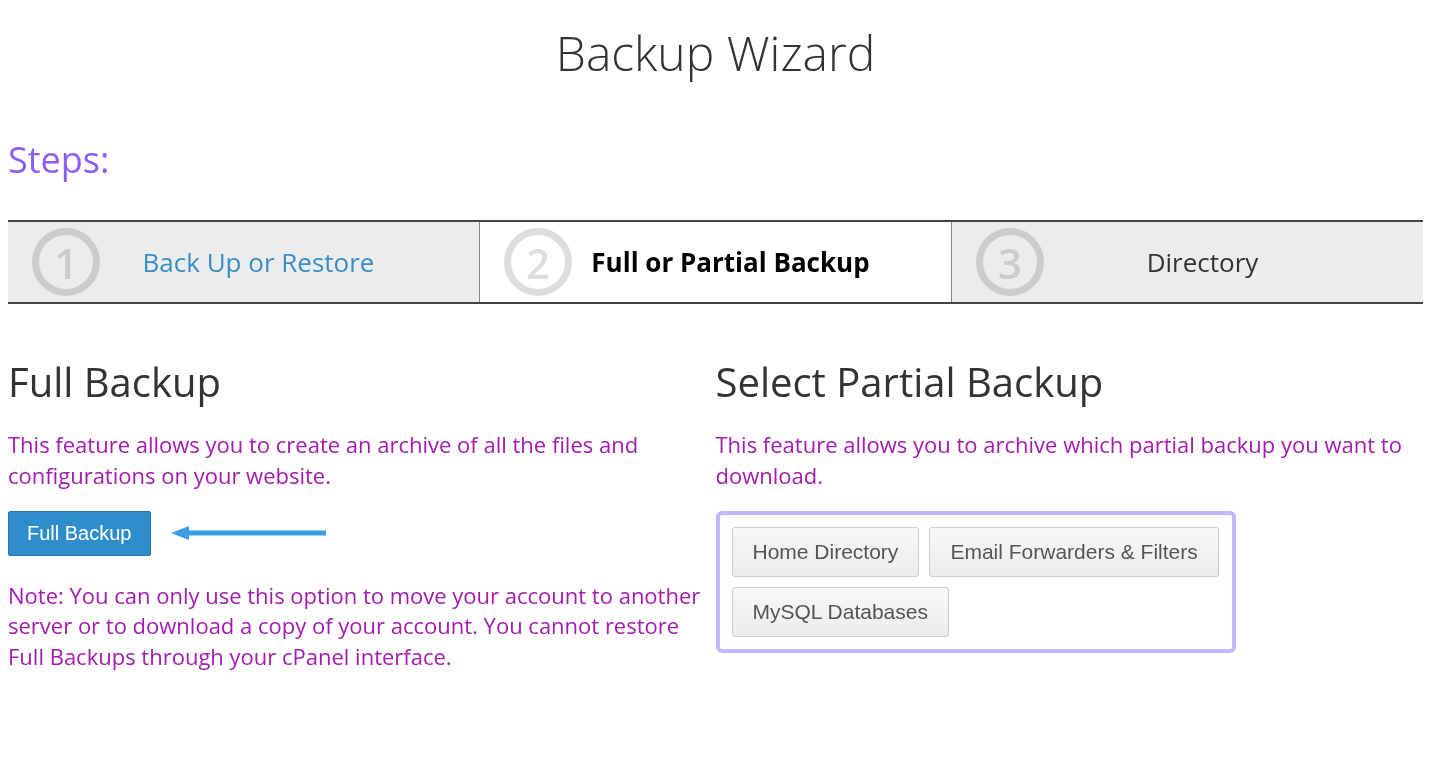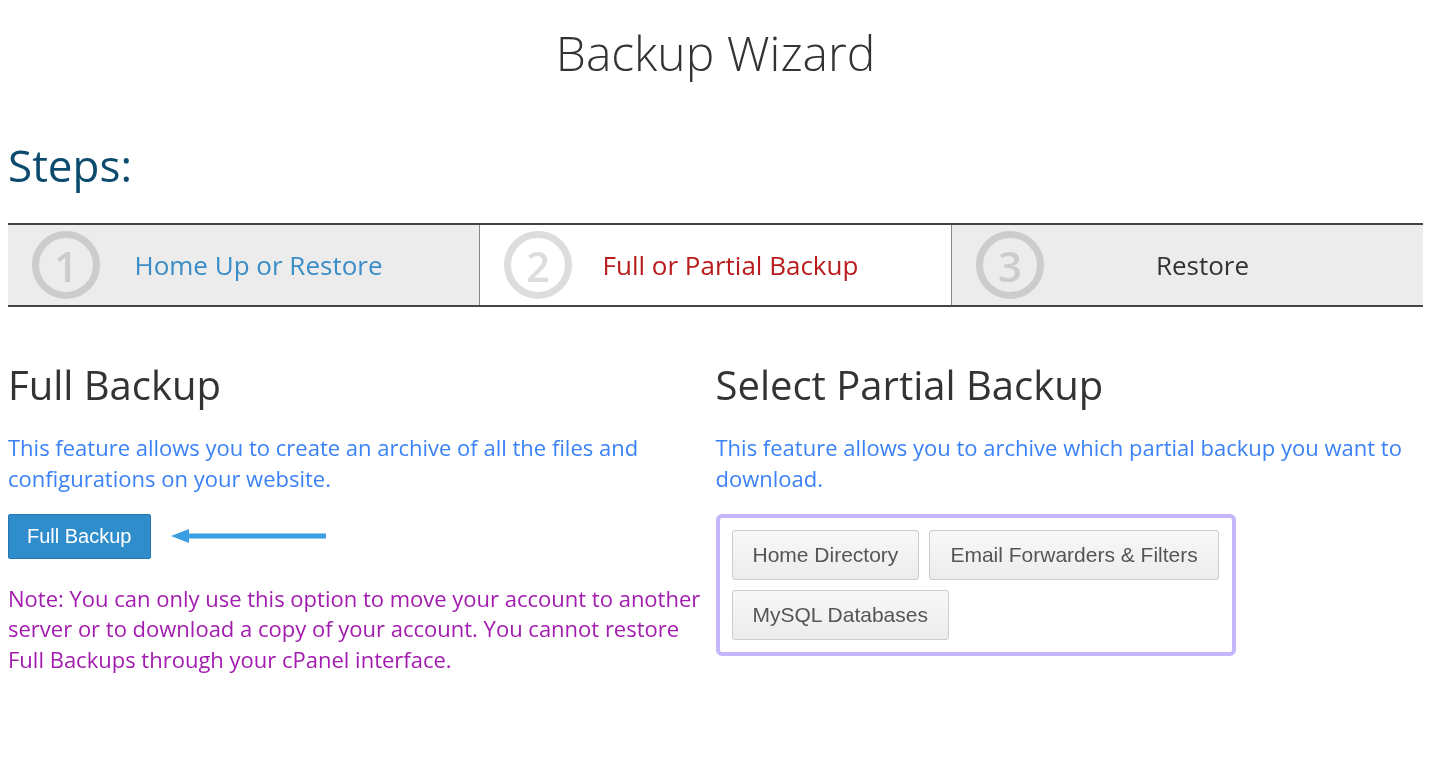--- a/index.html
+++ b/index.html
@@ -21,10 +21,10 @@
       text-align: center;
     }
     .steps-title {
-      font-size: 44px;
-      font-weight: 400;
-      color: #0c4a6e;
-      margin-bottom: 28px;
+      font-size: 36px;
+      font-weight: 400;
+      color: #8b5cf6;
+      margin-bottom: 36px;
     }
     .steps-container {
       display: flex;

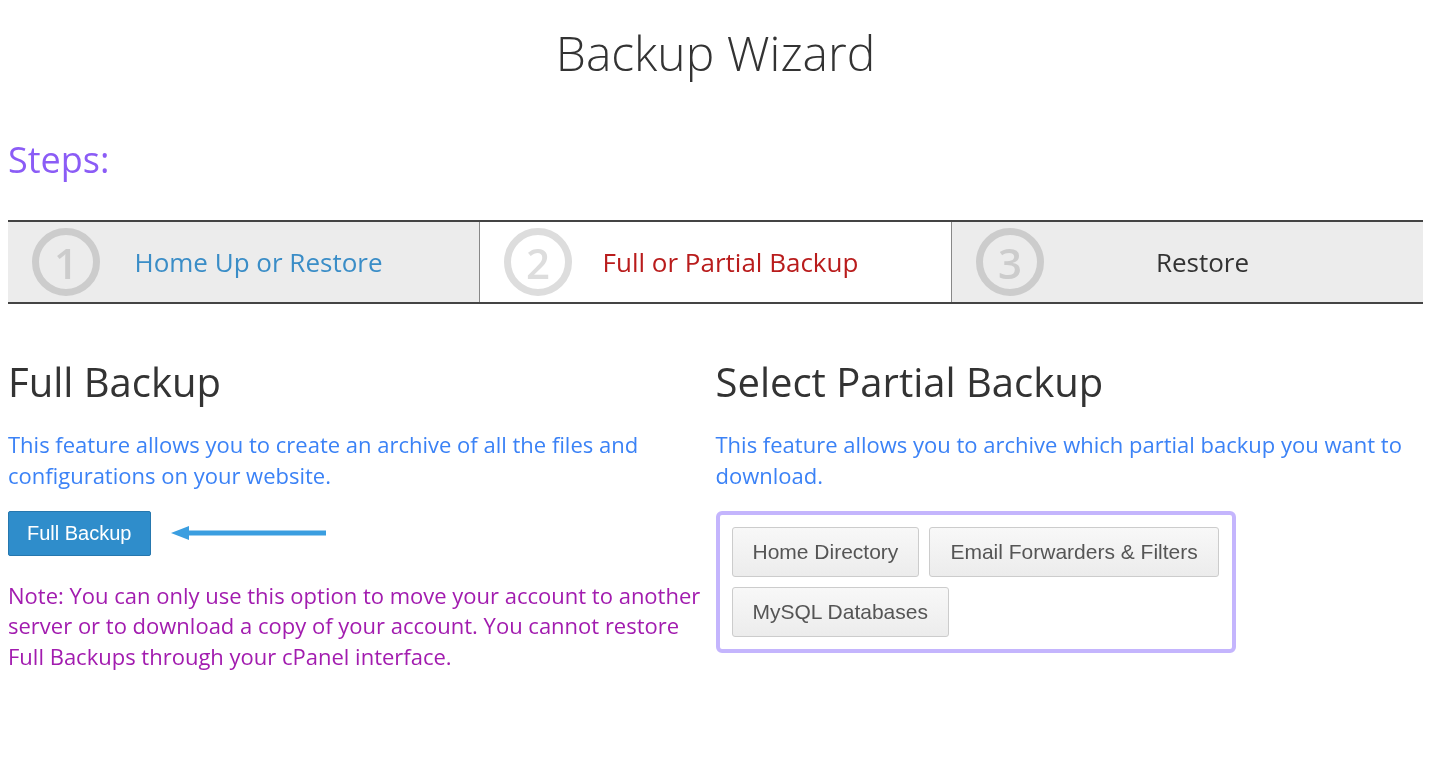--- a/index.html
+++ b/index.html
@@ -156,7 +156,7 @@
 <div class="steps-container">
   <div class="step-item link">
     <div class="step-number">1</div>
-    <div class="step-label">Home Up or Restore</div>
+    <div class="step-label">Back Up or Restore</div>
   </div>
   <div class="step-item active">
     <div class="step-number">2</div>

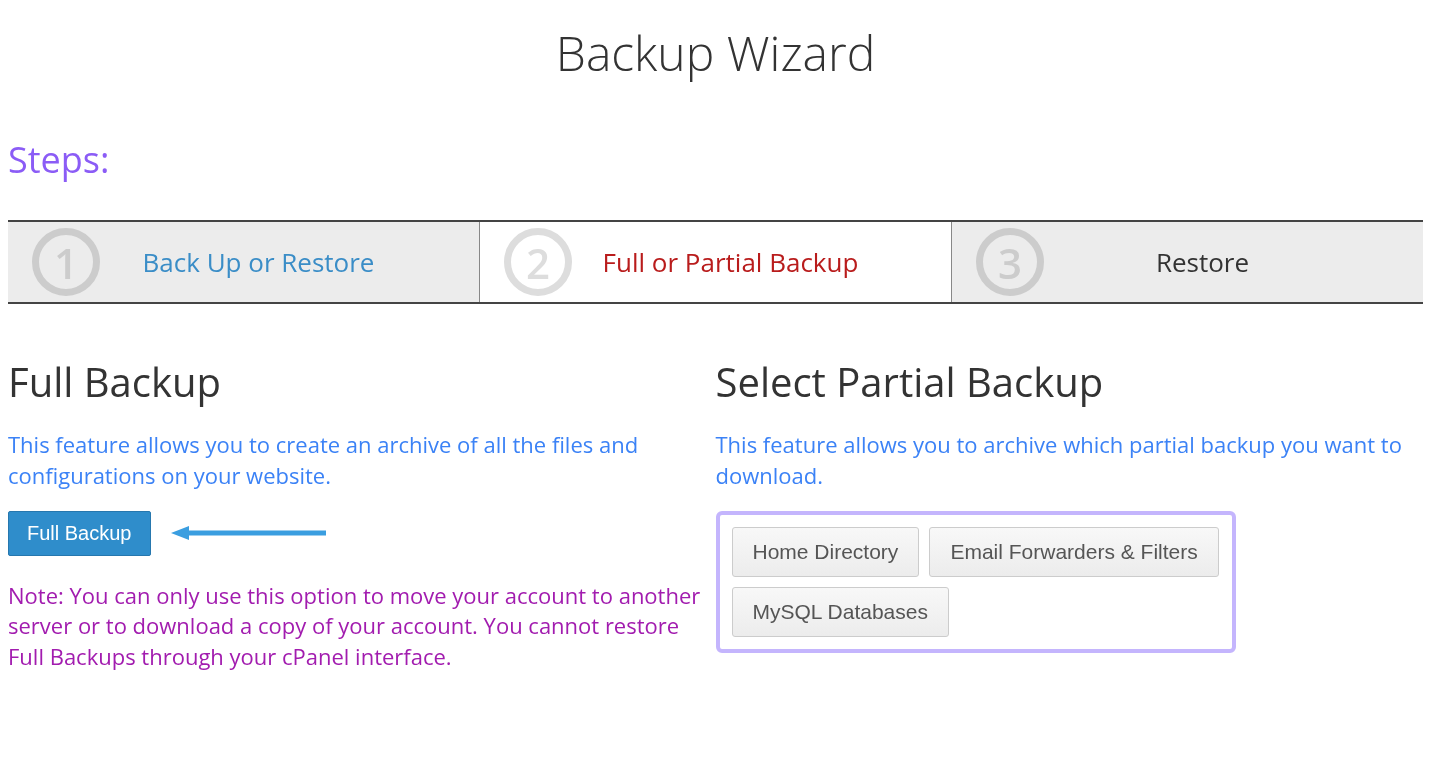--- a/index.html
+++ b/index.html
@@ -79,8 +79,8 @@
       color: #3a8dc7;
     }
     .step-item.active .step-label {
-      font-weight: 400;
-      color: #b91c1c;
+      font-weight: 700;
+      color: #000000;
     }
     .content-columns {
       display: flex;

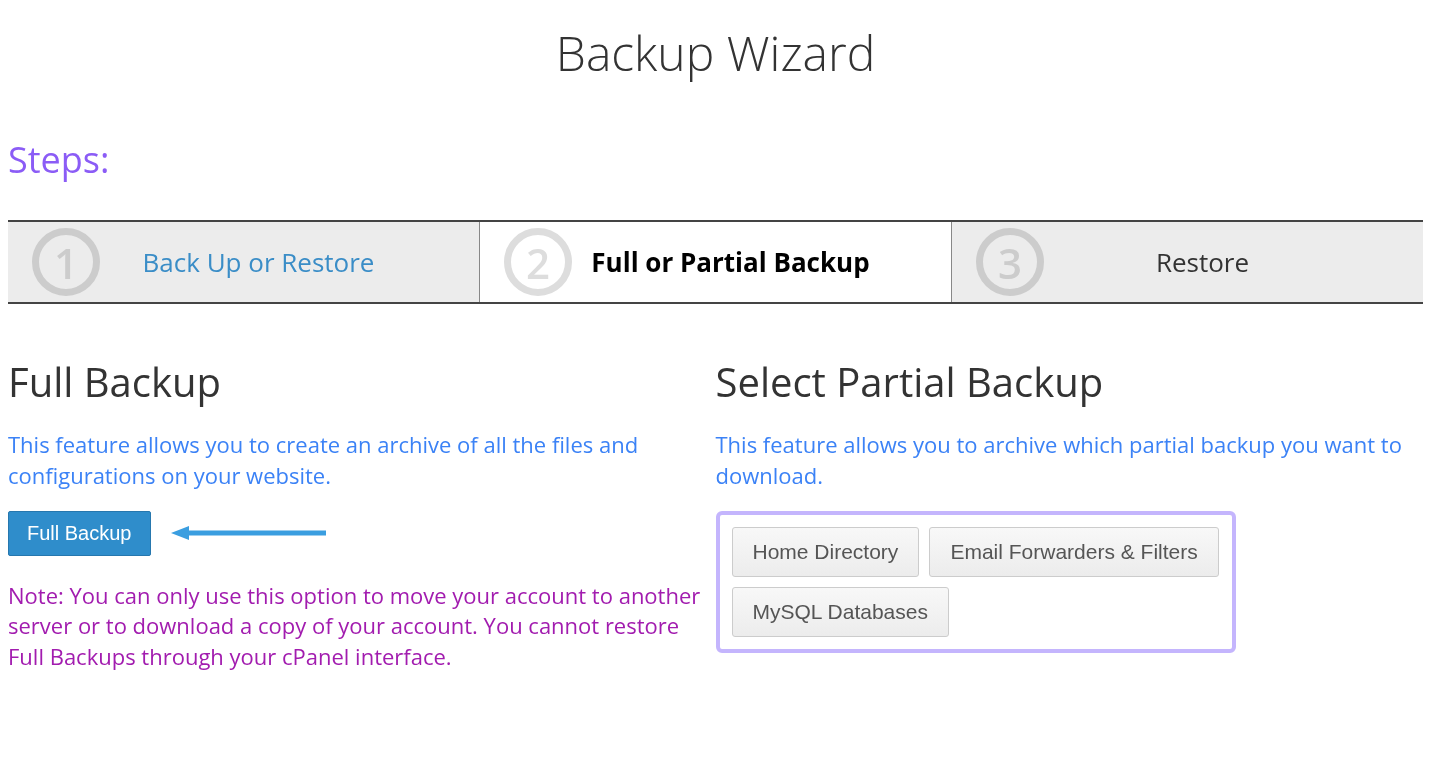--- a/index.html
+++ b/index.html
@@ -164,7 +164,7 @@
   </div>
   <div class="step-item">
     <div class="step-number">3</div>
-    <div class="step-label">Restore</div>
+    <div class="step-label">Directory</div>
   </div>
 </div>
 

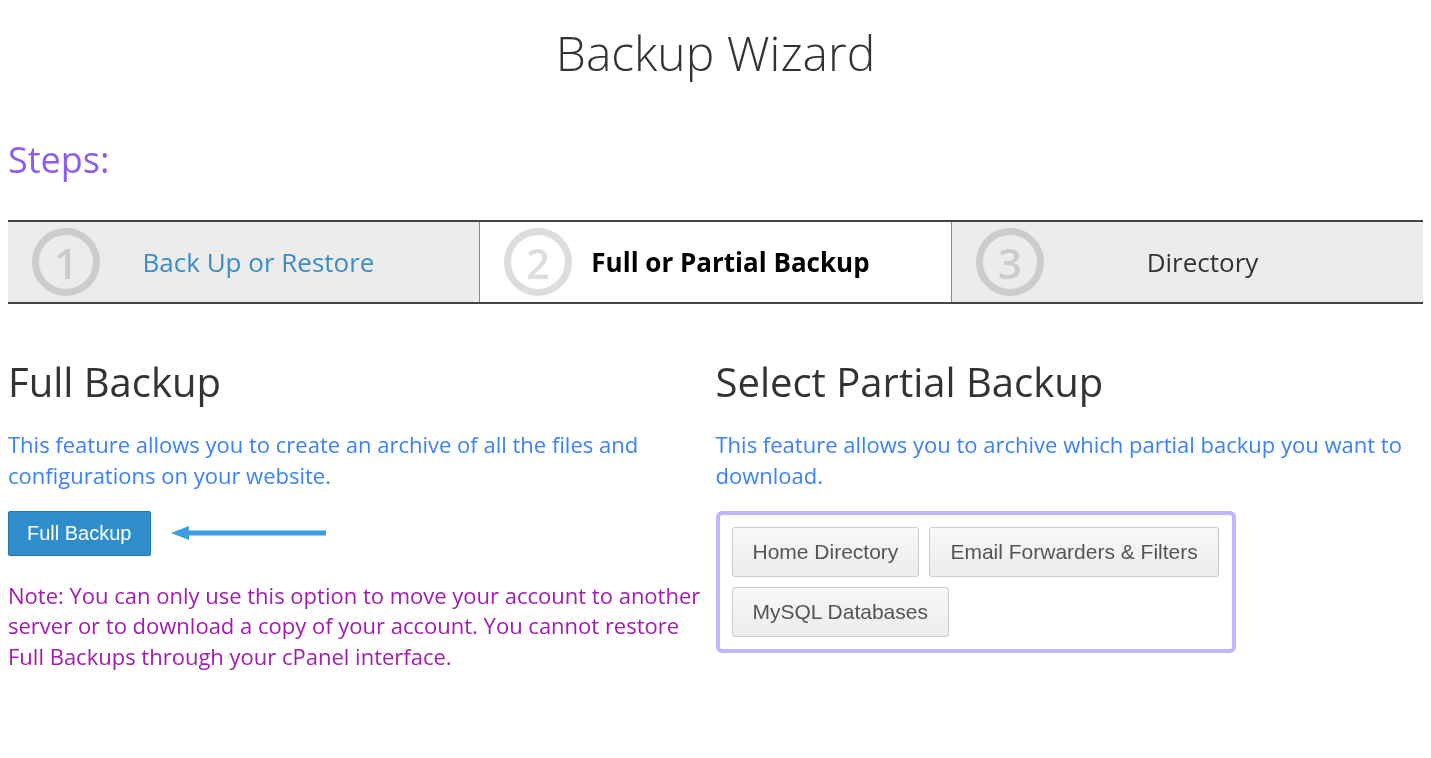--- a/index.html
+++ b/index.html
@@ -96,7 +96,7 @@
     }
     .section-desc {
       font-size: 22px;
-      color: #3b82f6;
+      color: #a21caf;
       line-height: 1.4;
       margin-bottom: 20px;
     }

